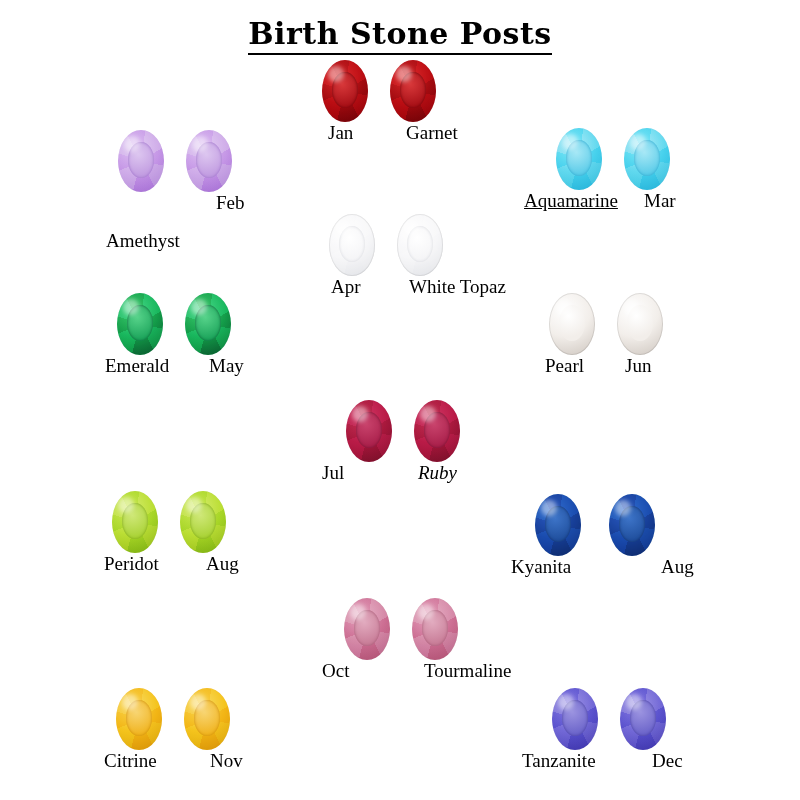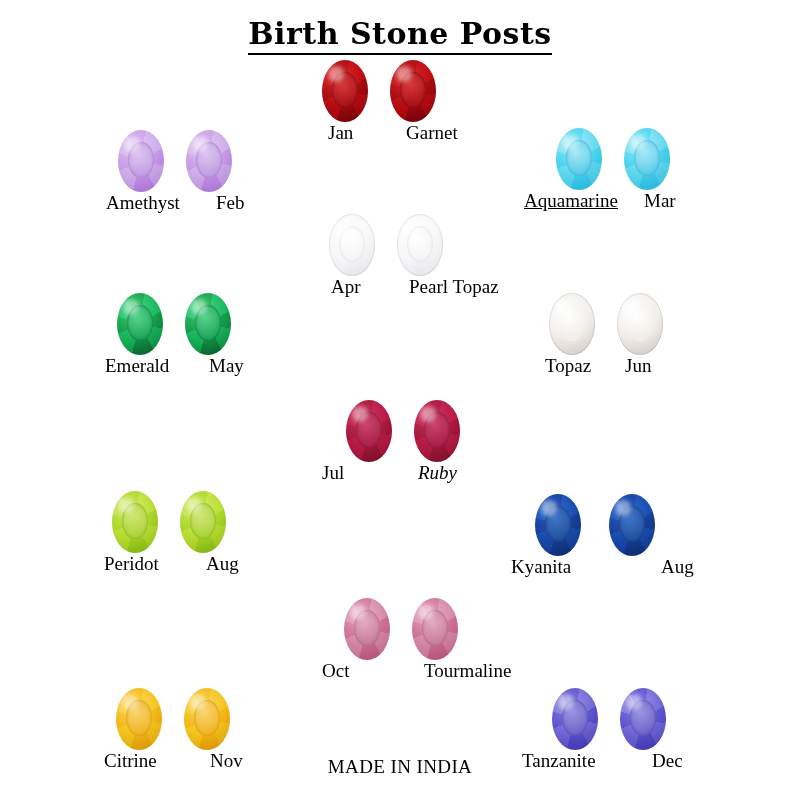--- a/index.html
+++ b/index.html
@@ -133,7 +133,7 @@
           </div>
         </div>
         <div class="label-row">
-          <div class="lbl" style="left: -12px;">Amethyst</div>
+          <div class="lbl" style="left: -12px; margin-top: 38px;">Amethyst</div>
           <div class="lbl" style="left: 98px;">Feb</div>
         </div>
       </div>

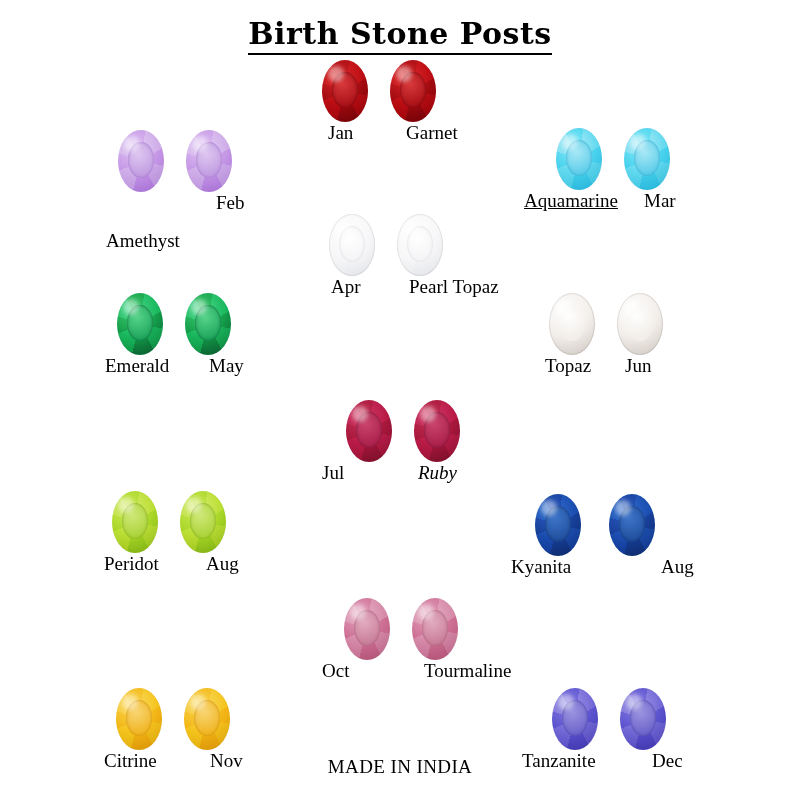--- a/index.html
+++ b/index.html
@@ -170,7 +170,7 @@
         </div>
         <div class="label-row">
           <div class="lbl" style="left: 2px;">Apr</div>
-          <div class="lbl" style="left: 80px;">Pearl Topaz</div>
+          <div class="lbl" style="left: 80px;">White Topaz</div>
         </div>
       </div>
       <div class="group" style="left: 117px; top: 293px;">

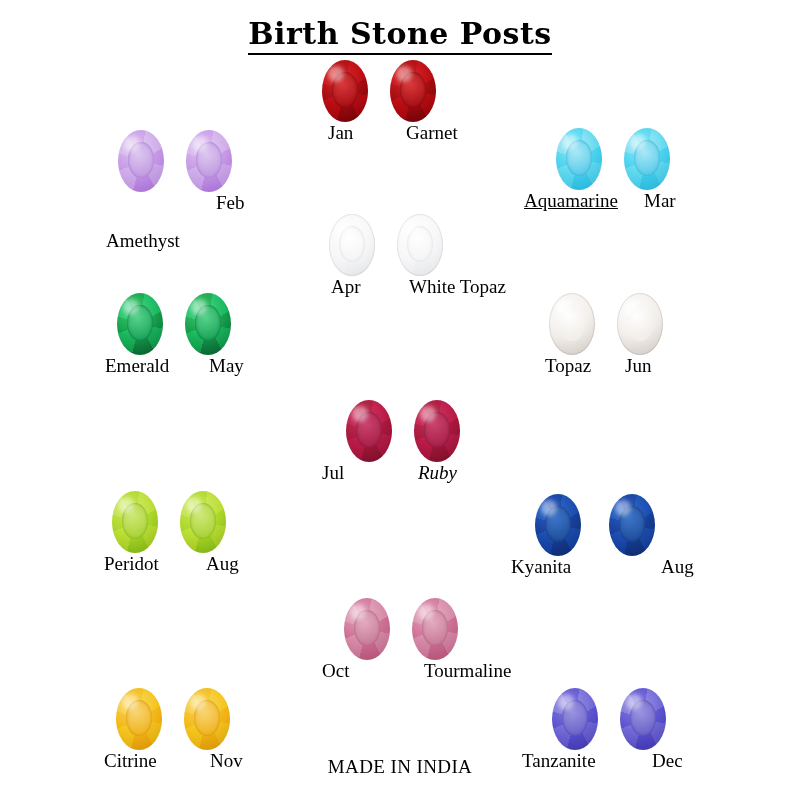--- a/index.html
+++ b/index.html
@@ -205,7 +205,7 @@
           </div>
         </div>
         <div class="label-row">
-          <div class="lbl" style="left: -4px;">Topaz</div>
+          <div class="lbl" style="left: -4px;">Pearl</div>
           <div class="lbl" style="left: 76px;">Jun</div>
         </div>
       </div>

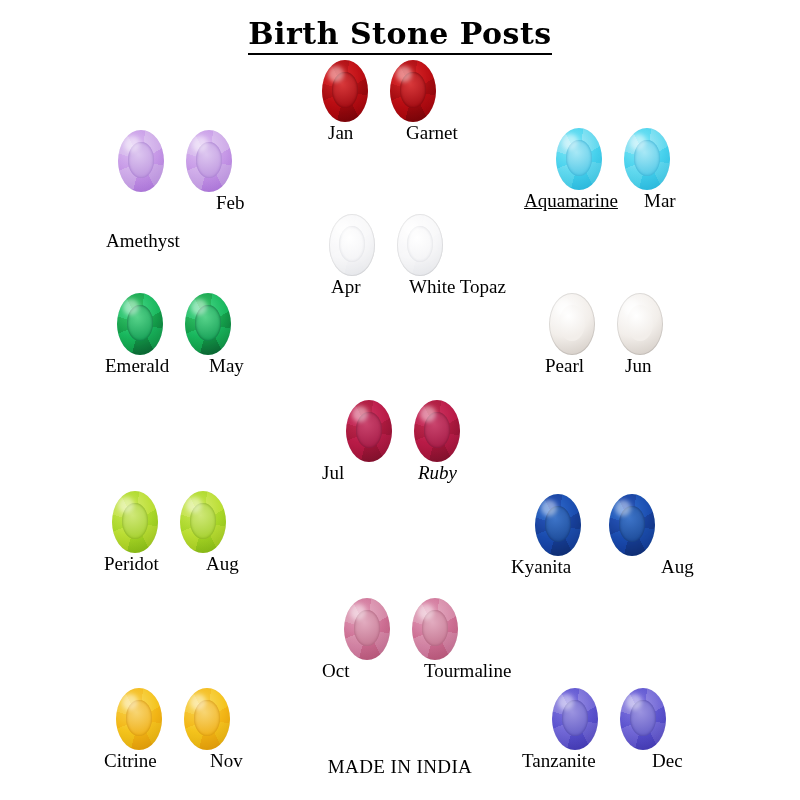--- a/index.html
+++ b/index.html
@@ -319,7 +319,6 @@
       </div>
     </div>
 
-  <div class="footer">MADE IN INDIA</div>
 
 </div>
 

